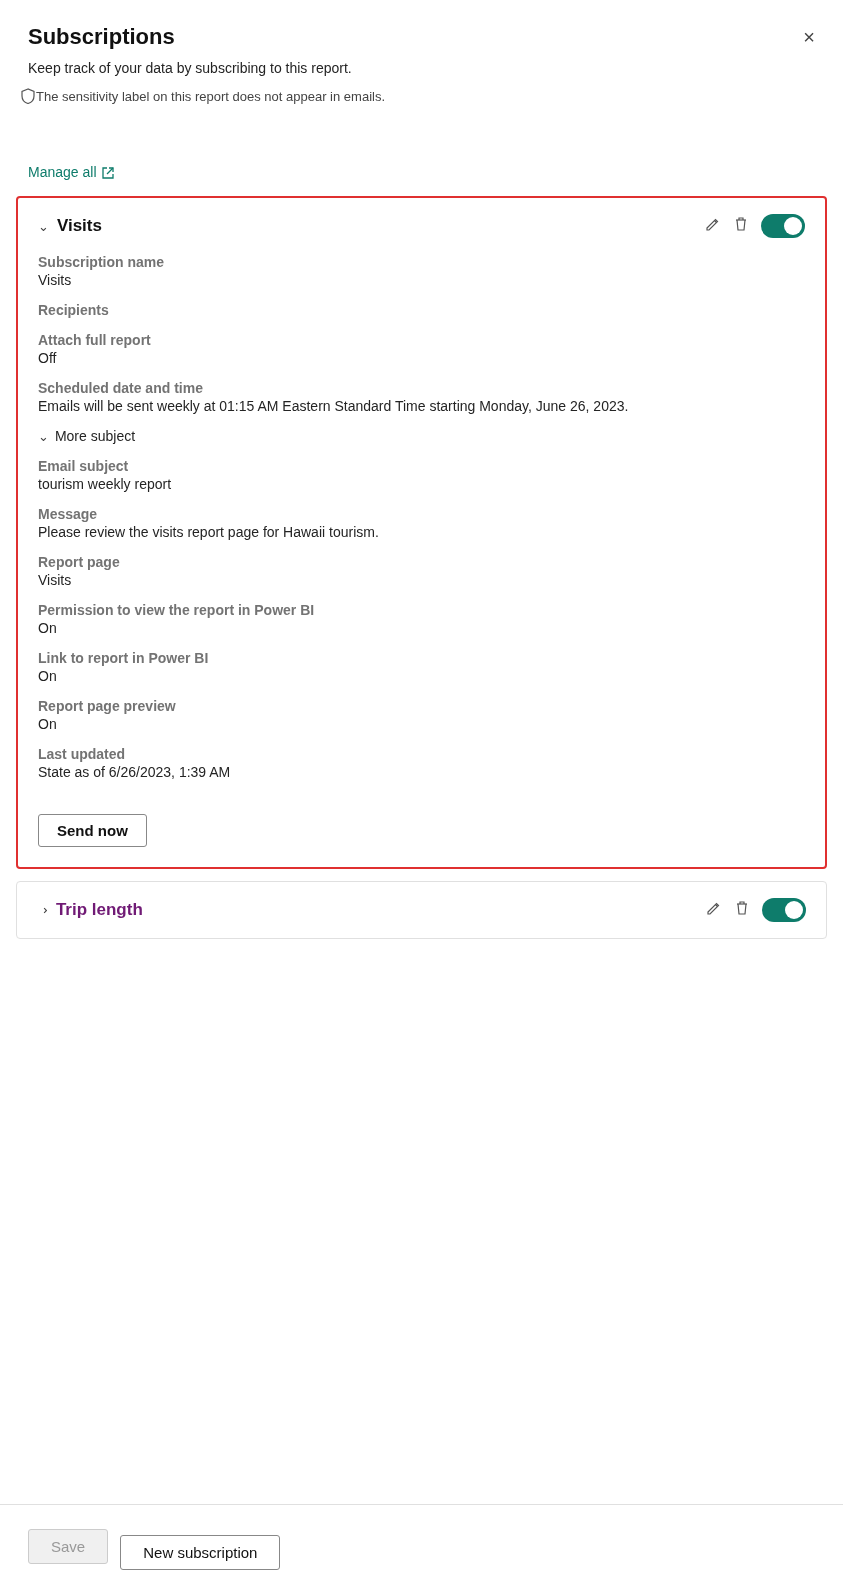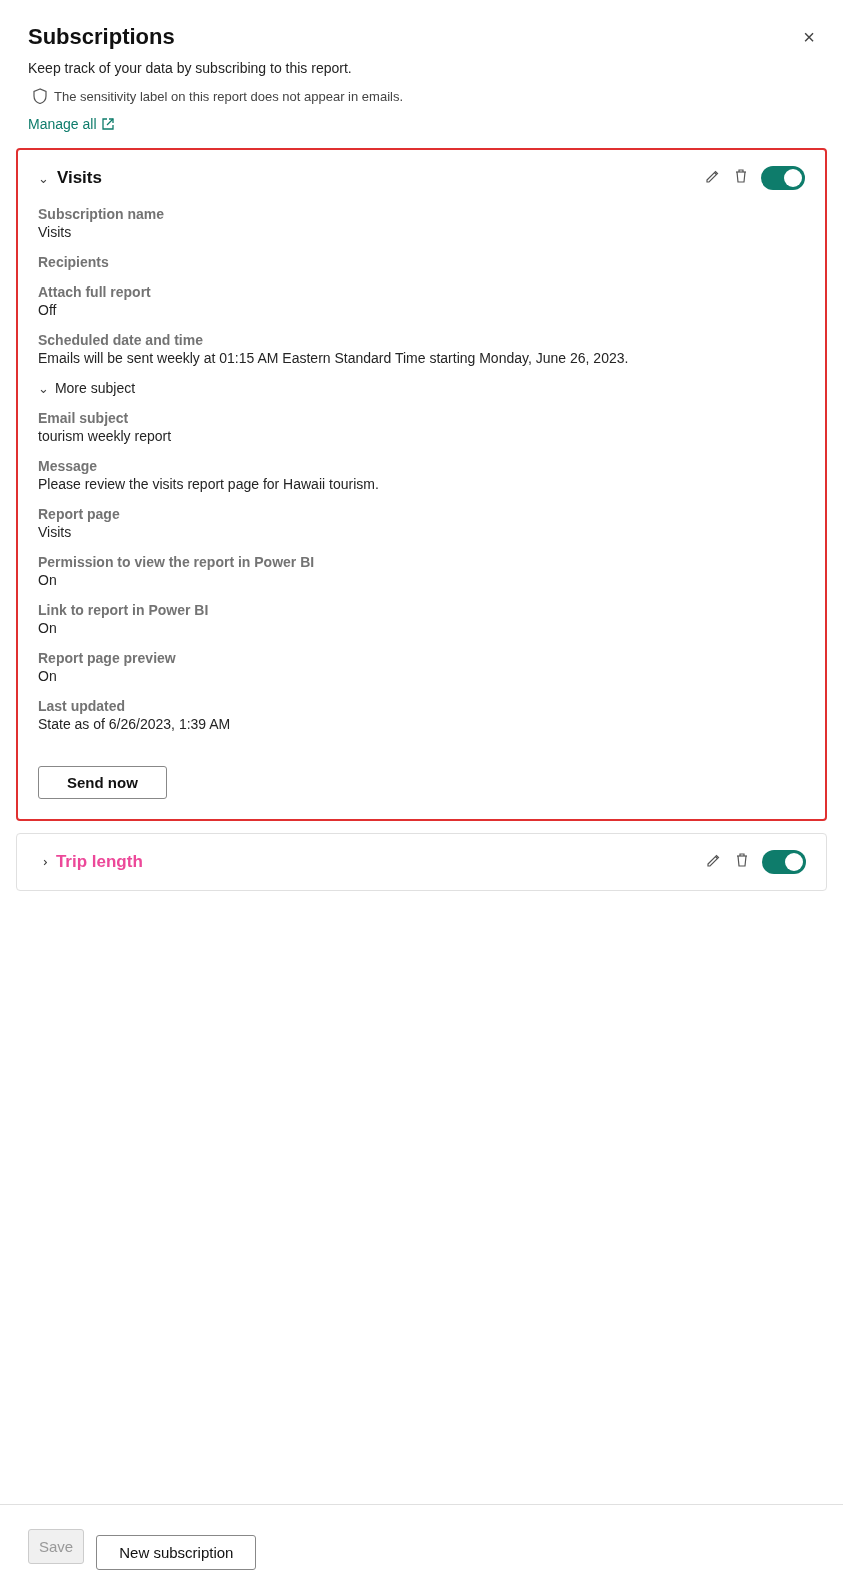--- a/index.html
+++ b/index.html
@@ -47,10 +47,9 @@
     .sensitivity-row {
       display: flex;
       align-items: center;
-      padding: 4px 28px 8px 32px;
+      padding: 4px 28px 8px 20px;
       color: #444;
       font-size: 13px;
-      gap: 6px;
     }
     .shield-icon {
       width: 16px;

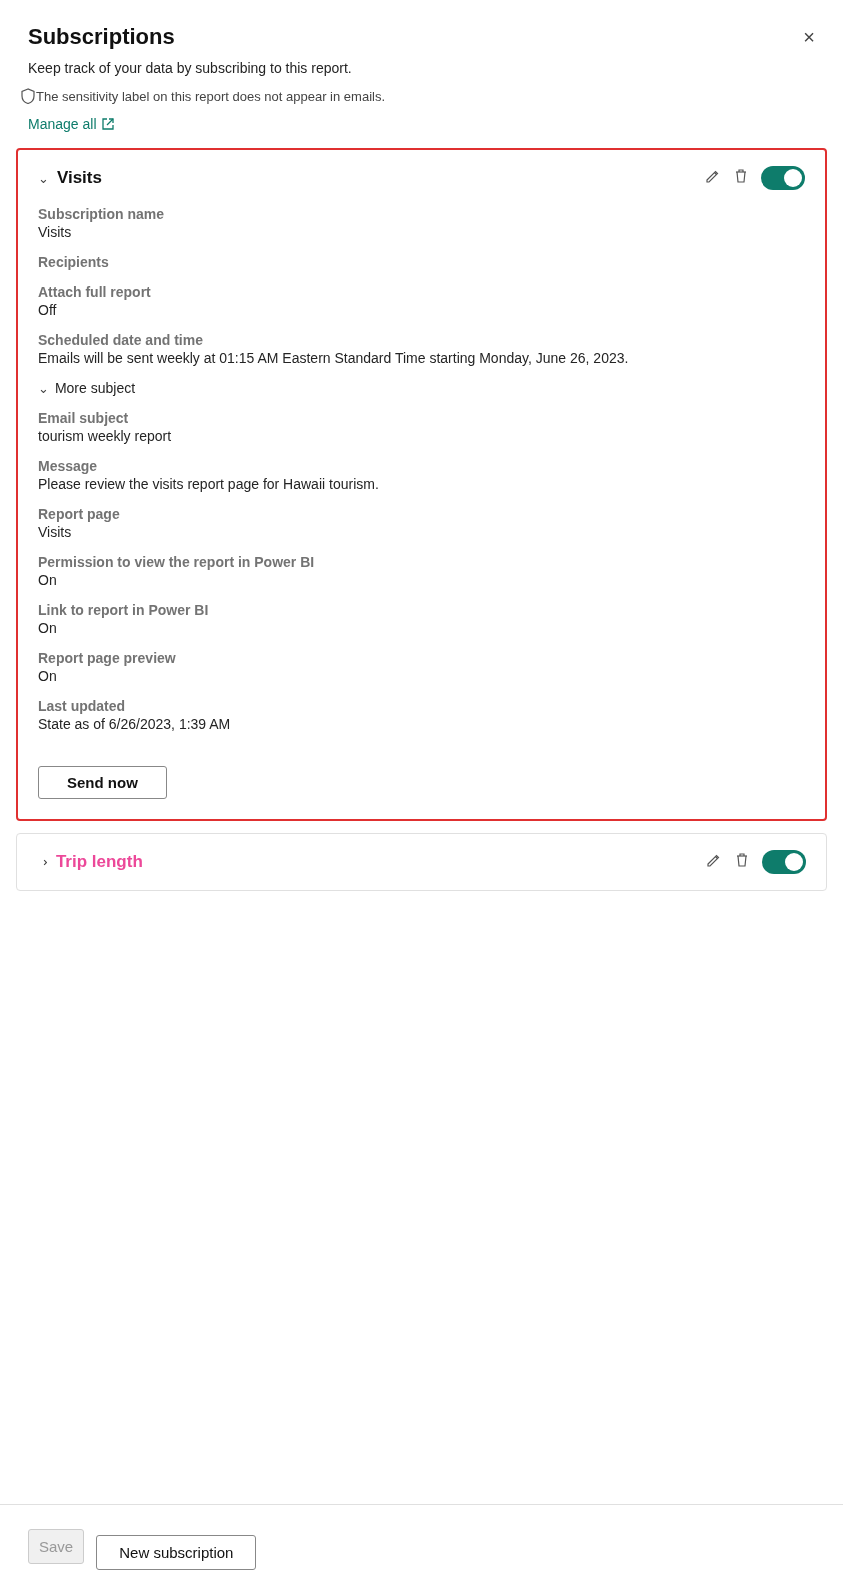--- a/index.html
+++ b/index.html
@@ -61,7 +61,7 @@
     }
     .manage-all-link {
       display: flex;
-      align-items: center;
+      align-items: flex-end;
       gap: 4px;
       padding: 4px 28px 16px 28px;
       color: #0e7c6b;
@@ -69,6 +69,7 @@
       font-weight: 500;
       cursor: pointer;
       text-decoration: none;
+      margin-top: 48px;
     }
     .manage-all-link .ext-icon {
       width: 14px;

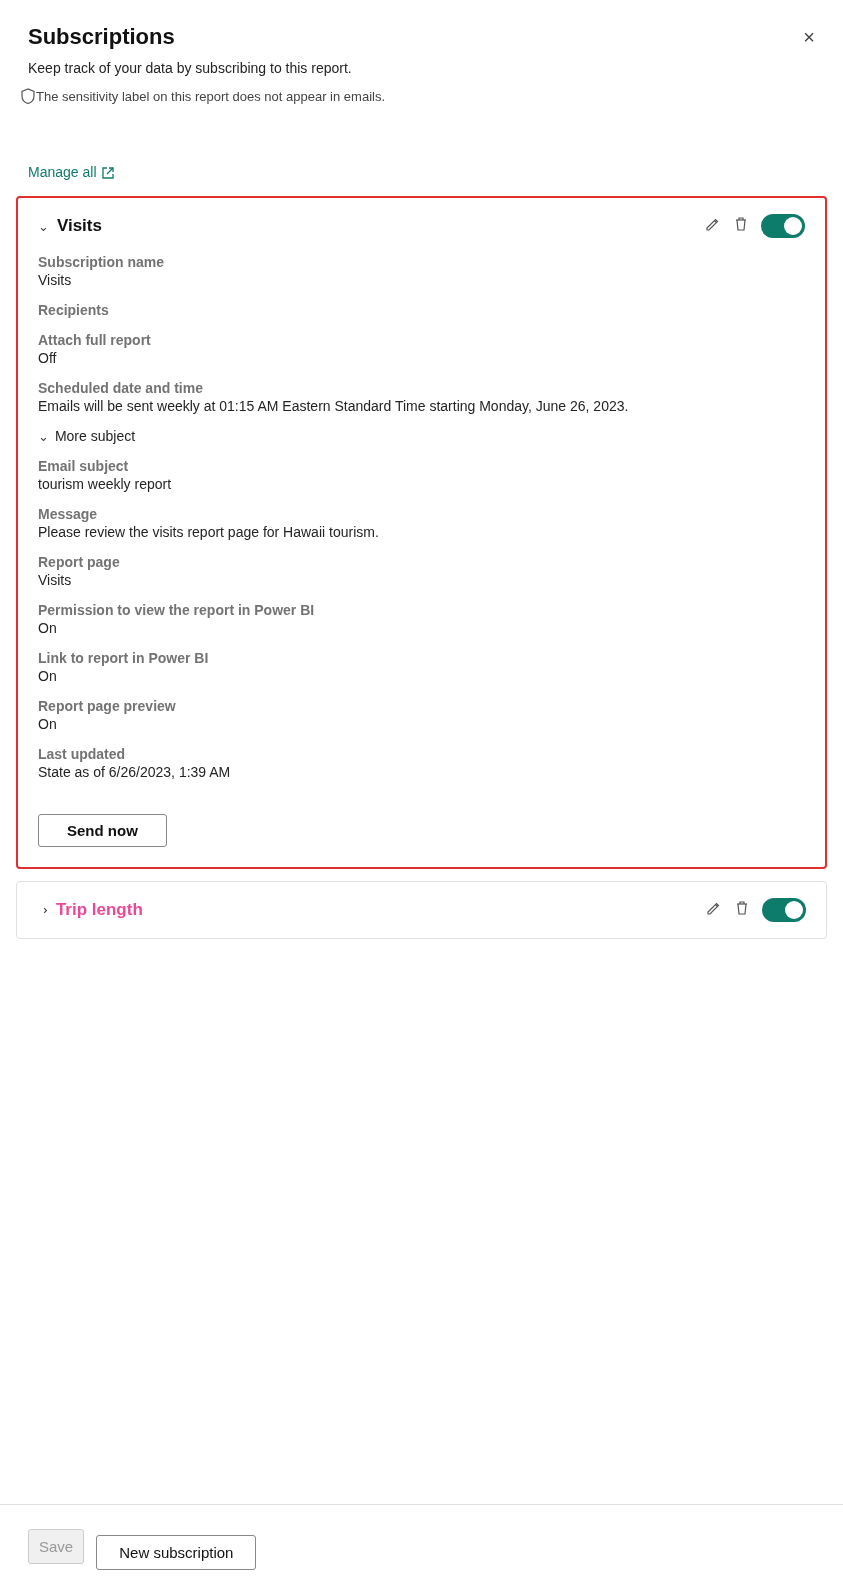--- a/index.html
+++ b/index.html
@@ -164,7 +164,7 @@
     }
     .send-now-btn {
       margin-top: 20px;
-      padding: 7px 28px;
+      padding: 7px 18px;
       background: #fff;
       border: 1px solid #888;
       border-radius: 3px;

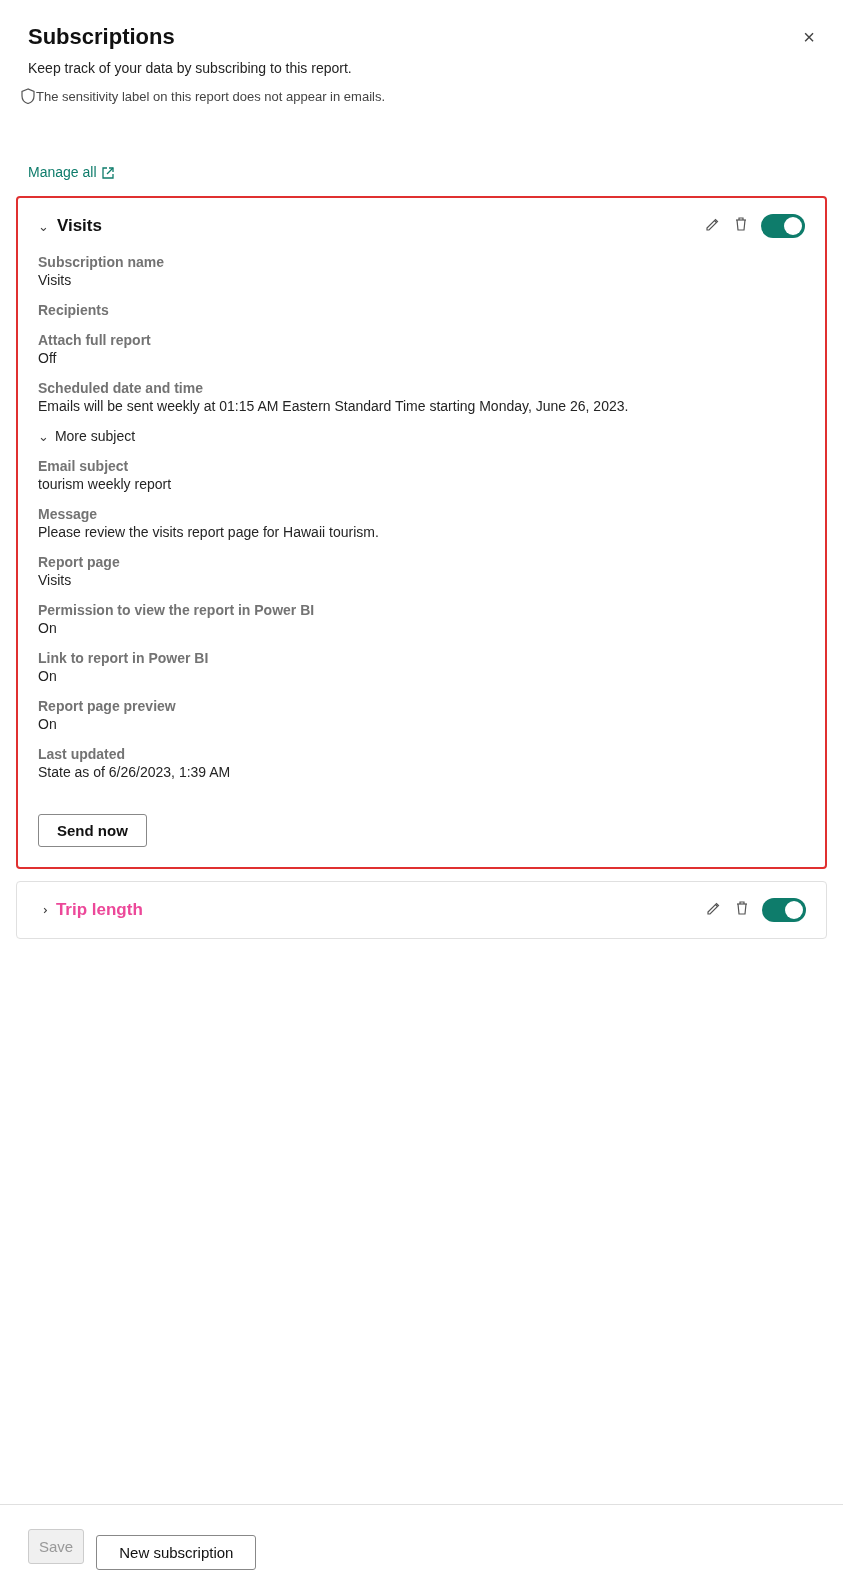--- a/index.html
+++ b/index.html
@@ -190,7 +190,7 @@
     .collapsed-title {
       font-size: 17px;
       font-weight: 600;
-      color: #ec4899;
+      color: #701a75;
     }
     .footer-bar {
       position: absolute;

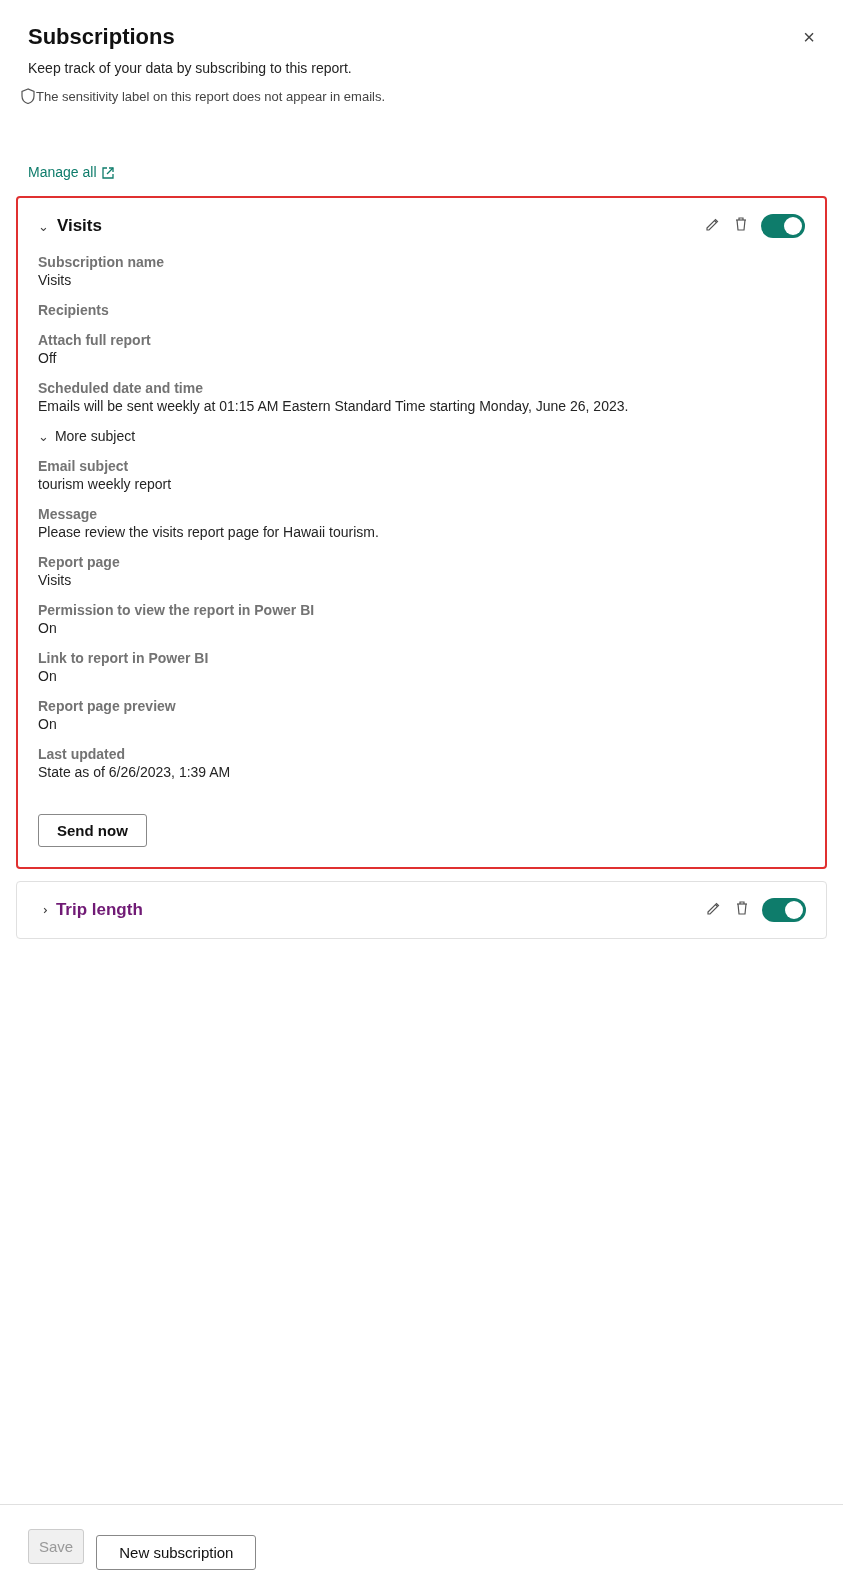--- a/index.html
+++ b/index.html
@@ -205,7 +205,7 @@
       gap: 12px;
     }
     .save-btn {
-      padding: 8px 10px;
+      padding: 8px 22px;
       background: #f0f0f0;
       border: 1px solid #ccc;
       border-radius: 3px;

